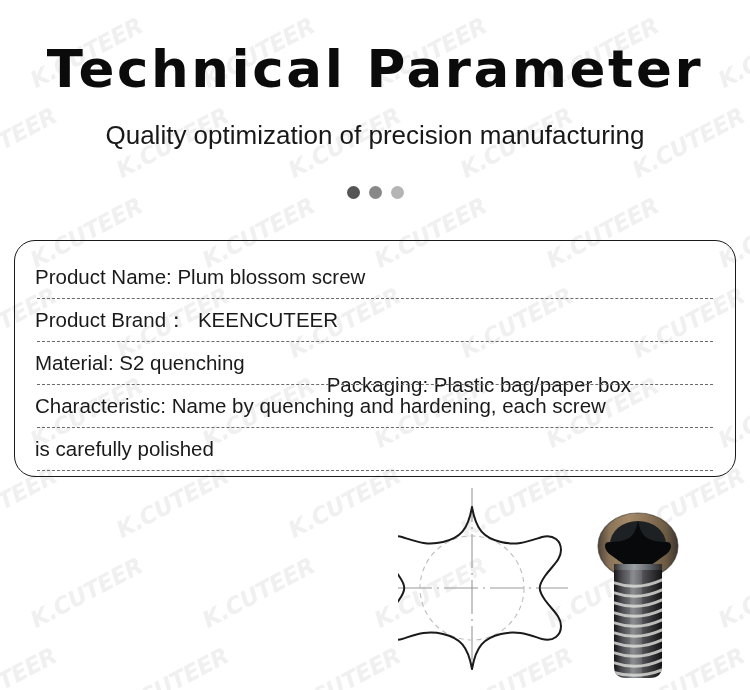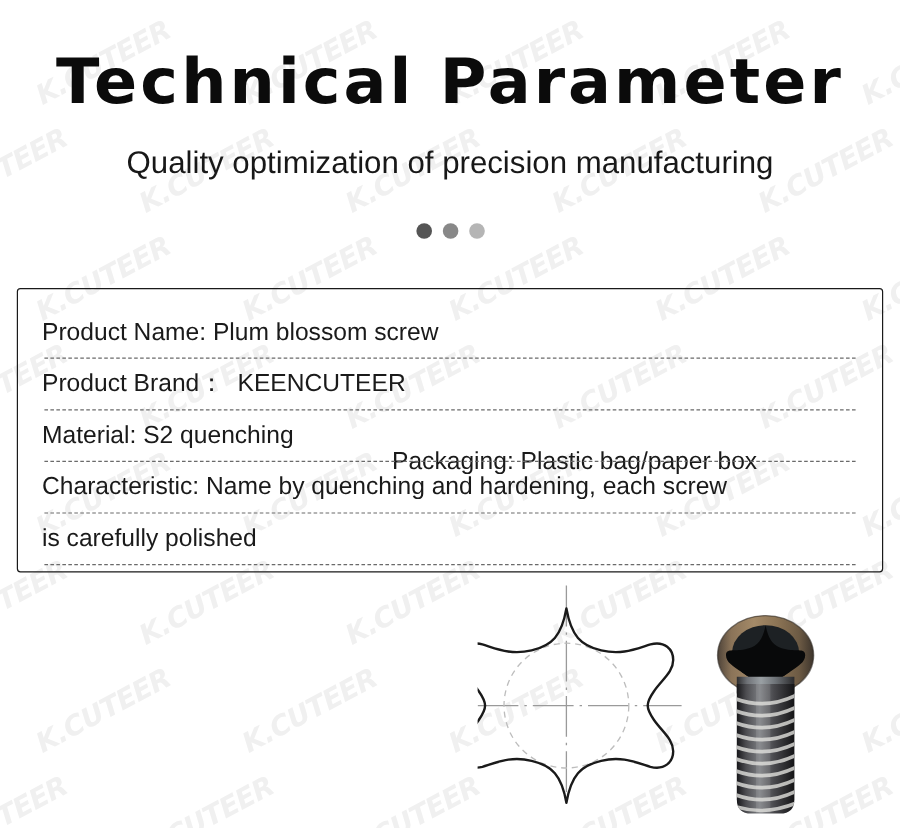--- a/index.html
+++ b/index.html
@@ -92,7 +92,7 @@
     height: 237px;
     box-sizing: border-box;
     border: 1.6px solid #1a1a1a;
-    border-radius: 3px;
+    border-radius: 21px;
     background: transparent;
     padding: 15px 20px 0 20px;
   }

